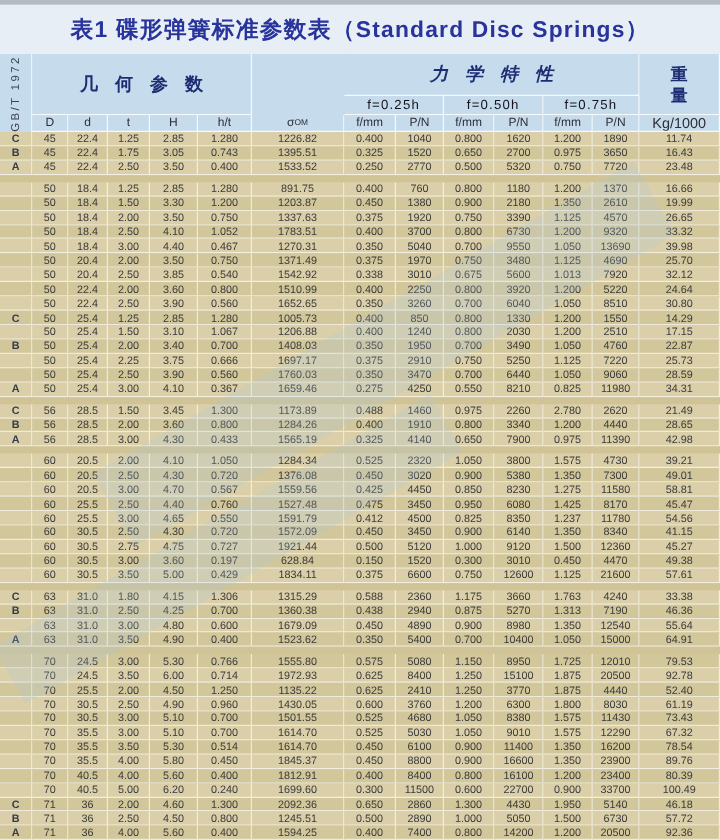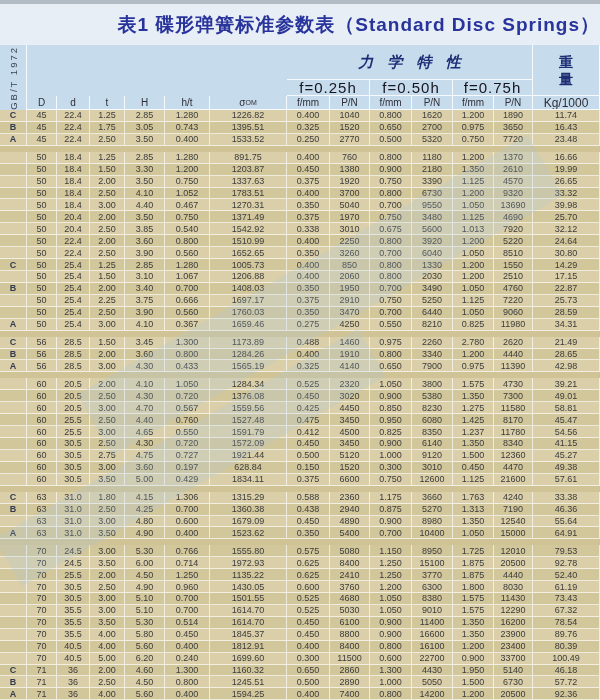--- a/index.html
+++ b/index.html
@@ -13,7 +13,7 @@
   }
   .topstrip{height:4px;background:#b3bcc4;}
   .titlebar{
-    height:41px;display:flex;align-items:center;justify-content:flex-end;
+    height:41px;display:flex;align-items:center;justify-content:center;
     background:#e7eef5;
   }
   .titlebar .t{

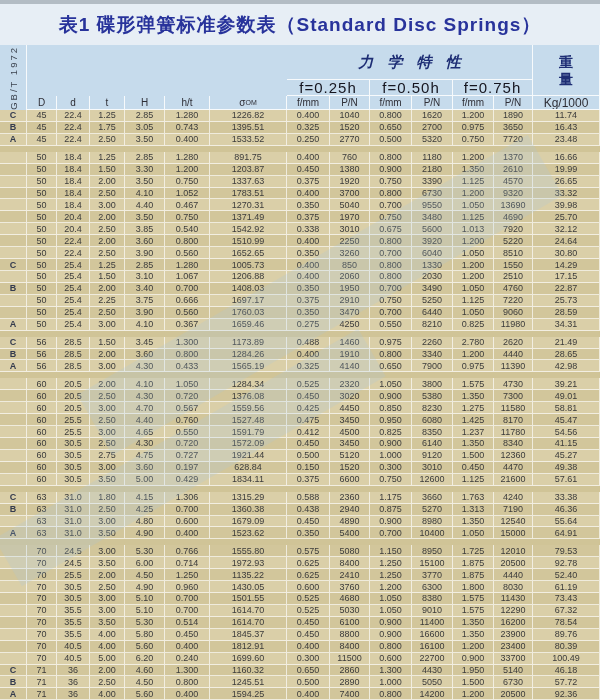--- a/index.html
+++ b/index.html
@@ -94,6 +94,9 @@
       <span class="gbtext">GB/T 1972</span>
     </div>
 
+    <div class="hc geom">
+      <span class="cnhead">几 何 参 数</span>
+    </div>
     <div class="hc mech">
       <span class="cnhead">力 学 特 性</span>
     </div>

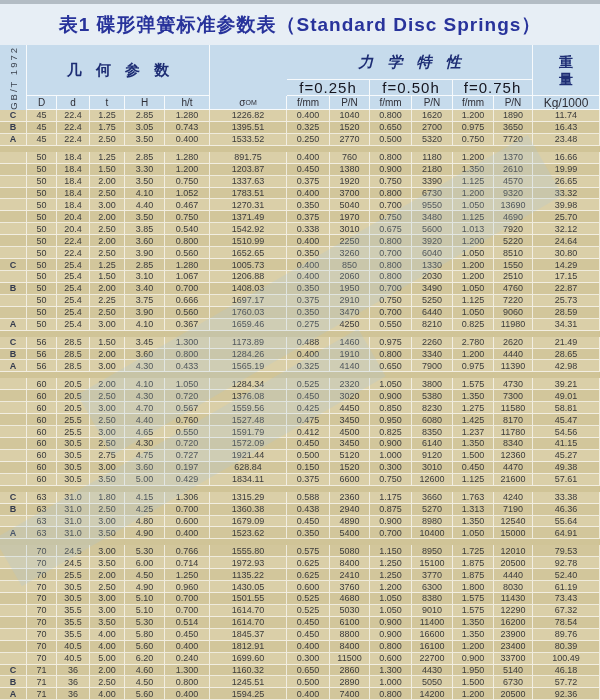--- a/index.html
+++ b/index.html
@@ -46,7 +46,7 @@
   .weight{grid-column:14;grid-row:1/3;flex-direction:column;gap:3px;}
   .cnhead{font-size:15px;font-weight:bold;color:#1d2d74;letter-spacing:5px;text-indent:5px;}
   .weight .wch{font-size:14px;font-weight:bold;color:#1d2d74;line-height:14px;}
-  .defl{grid-row:2;font-size:15px;color:#15151f;letter-spacing:1px;text-align:center;}
+  .defl{grid-row:2;font-size:11px;color:#15151f;letter-spacing:1px;text-align:center;}
   .d025{grid-column:8/10;} .d050{grid-column:10/12;} .d075{grid-column:12/14;}
   .lblrow{grid-row:3;font-size:10px;color:#2e2e36;}
   .lblrow sub{font-size:7px;}

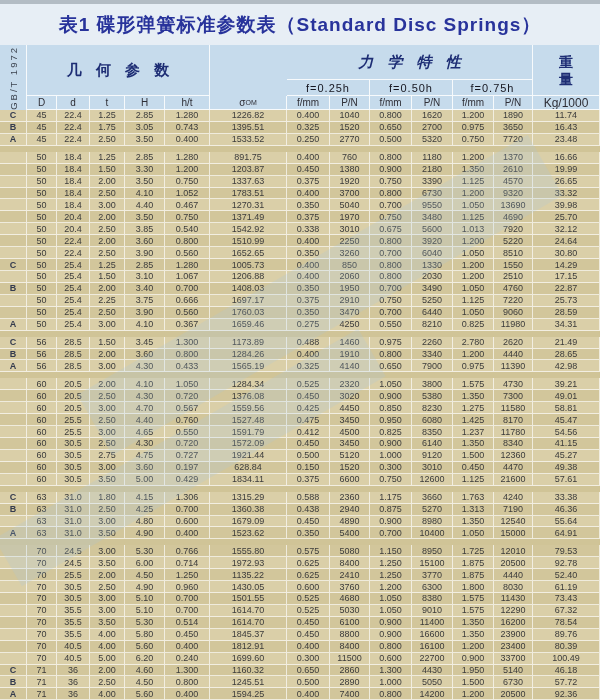--- a/index.html
+++ b/index.html
@@ -346,7 +346,7 @@
         <div class="tcell col5">1.067</div>
         <div class="tcell col6">1206.88</div>
         <div class="tcell col7">0.400</div>
-        <div class="tcell col8">2060</div>
+        <div class="tcell col8">1240</div>
         <div class="tcell col9">0.800</div>
         <div class="tcell col10">2030</div>
         <div class="tcell col11">1.200</div>

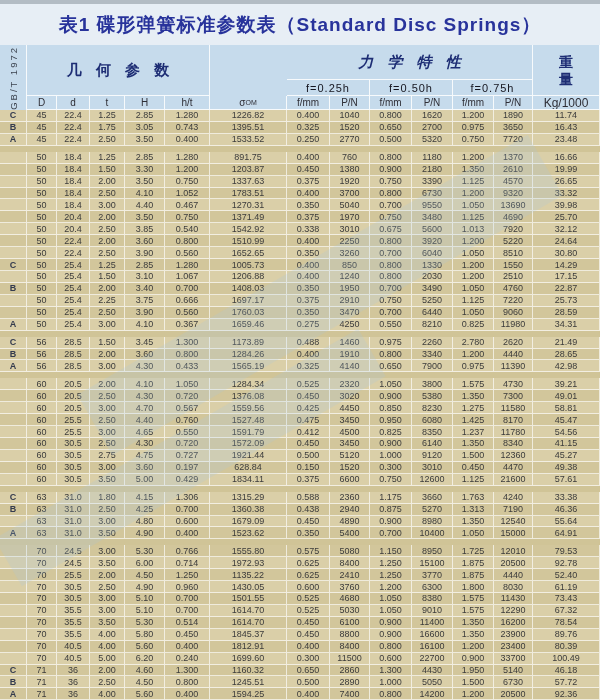--- a/index.html
+++ b/index.html
@@ -844,7 +844,7 @@
         <div class="tcell col3">2.00</div>
         <div class="tcell col4">4.60</div>
         <div class="tcell col5">1.300</div>
-        <div class="tcell col6">1160.32</div>
+        <div class="tcell col6">2092.36</div>
         <div class="tcell col7">0.650</div>
         <div class="tcell col8">2860</div>
         <div class="tcell col9">1.300</div>

